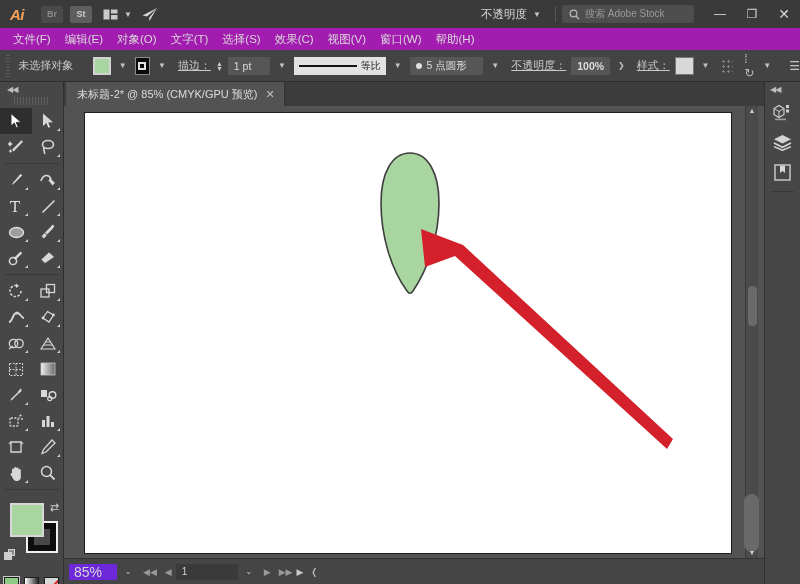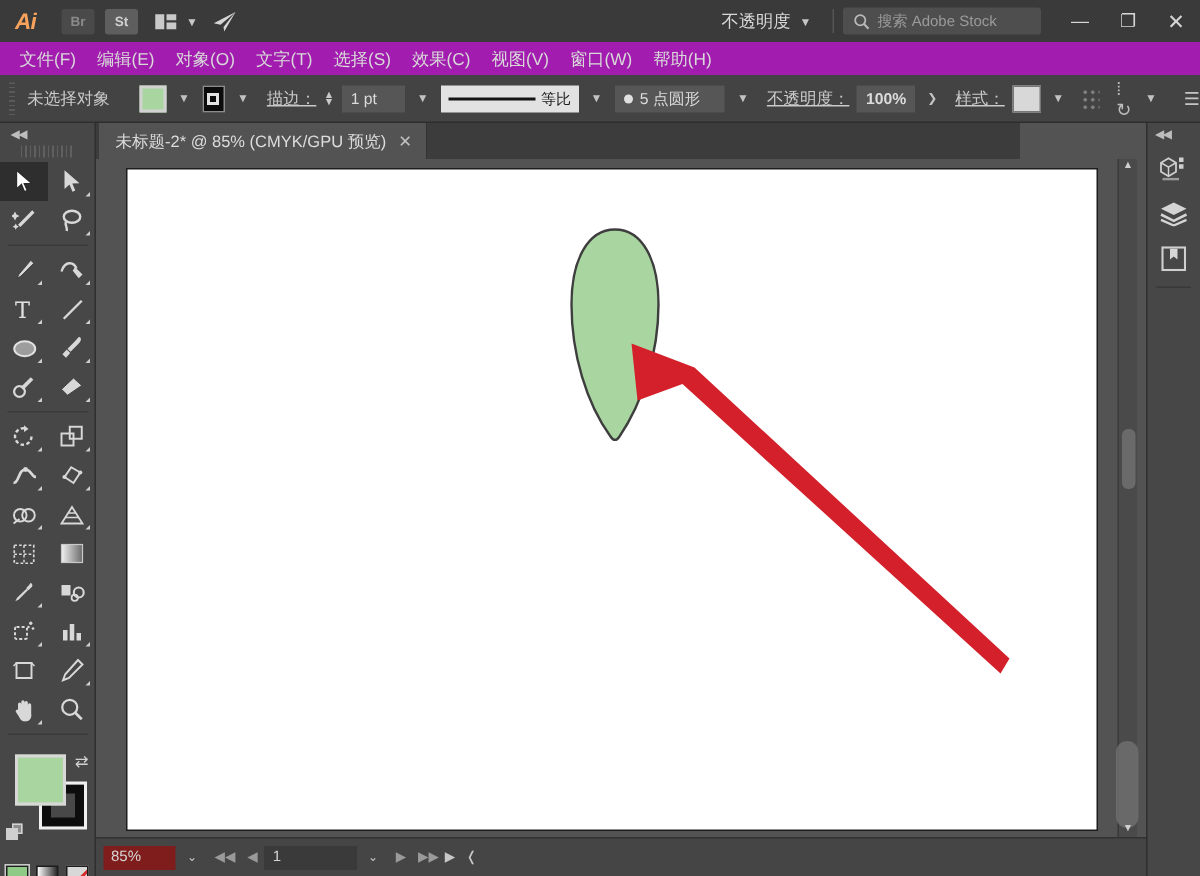--- a/index.html
+++ b/index.html
@@ -108,7 +108,7 @@
 
   
   .tabbar {
-    position: absolute; left: 0; top: 82px; width: 680px; height: 24px;
+    position: absolute; left: 0; top: 82px; width: 800px; height: 24px;
     background: #3c3c3c;
   }
   .doctab {

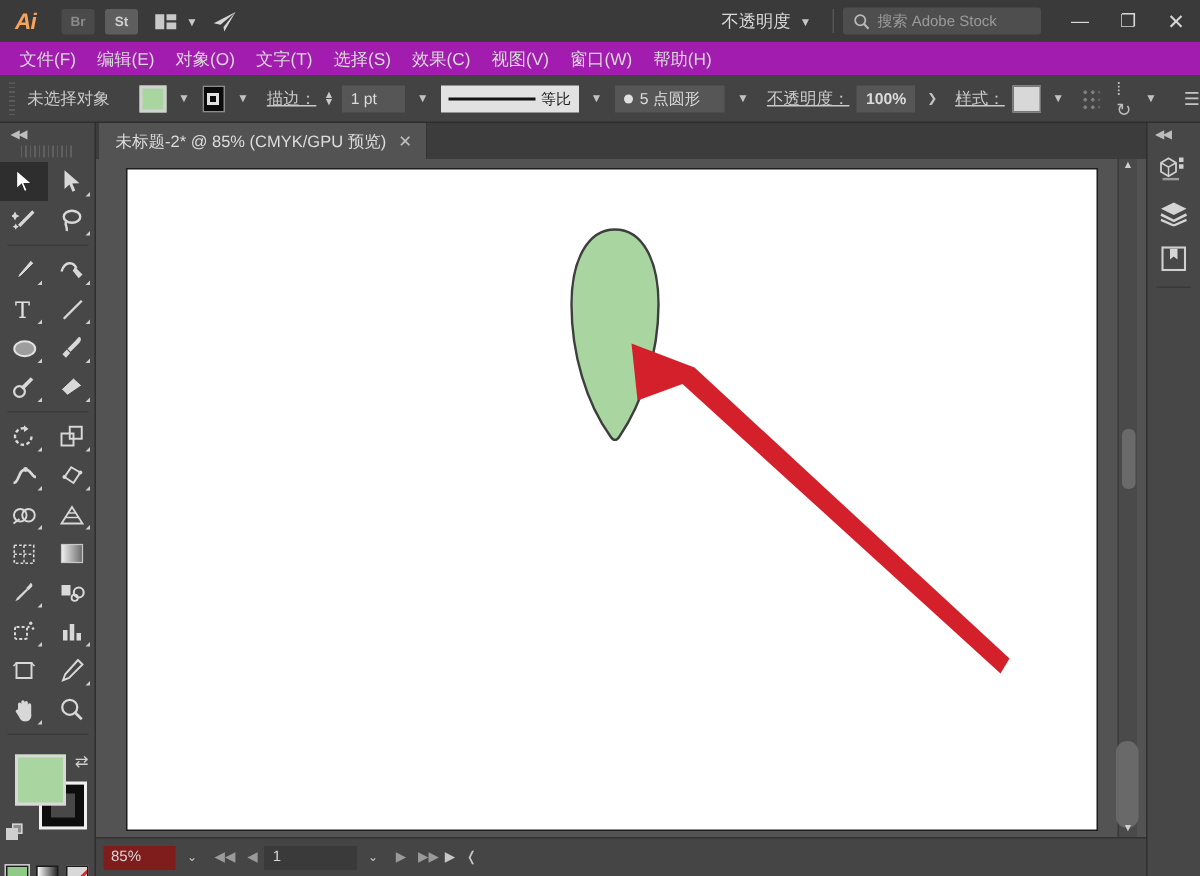--- a/index.html
+++ b/index.html
@@ -221,7 +221,7 @@
     display: flex; align-items: center; gap: 0;
   }
   .sb-zoom {
-    width: 48px; height: 16px; background: #7f1d1d; color: #d5d5d5; font-size: 10px;
+    width: 48px; height: 16px; background: #6d28d9; color: #d5d5d5; font-size: 14px;
     display: flex; align-items: center; padding-left: 5px; margin-left: 5px;
   }
   .sb-chev { width: 22px; text-align: center; color: #c6c6c6; font-size: 8px; }

